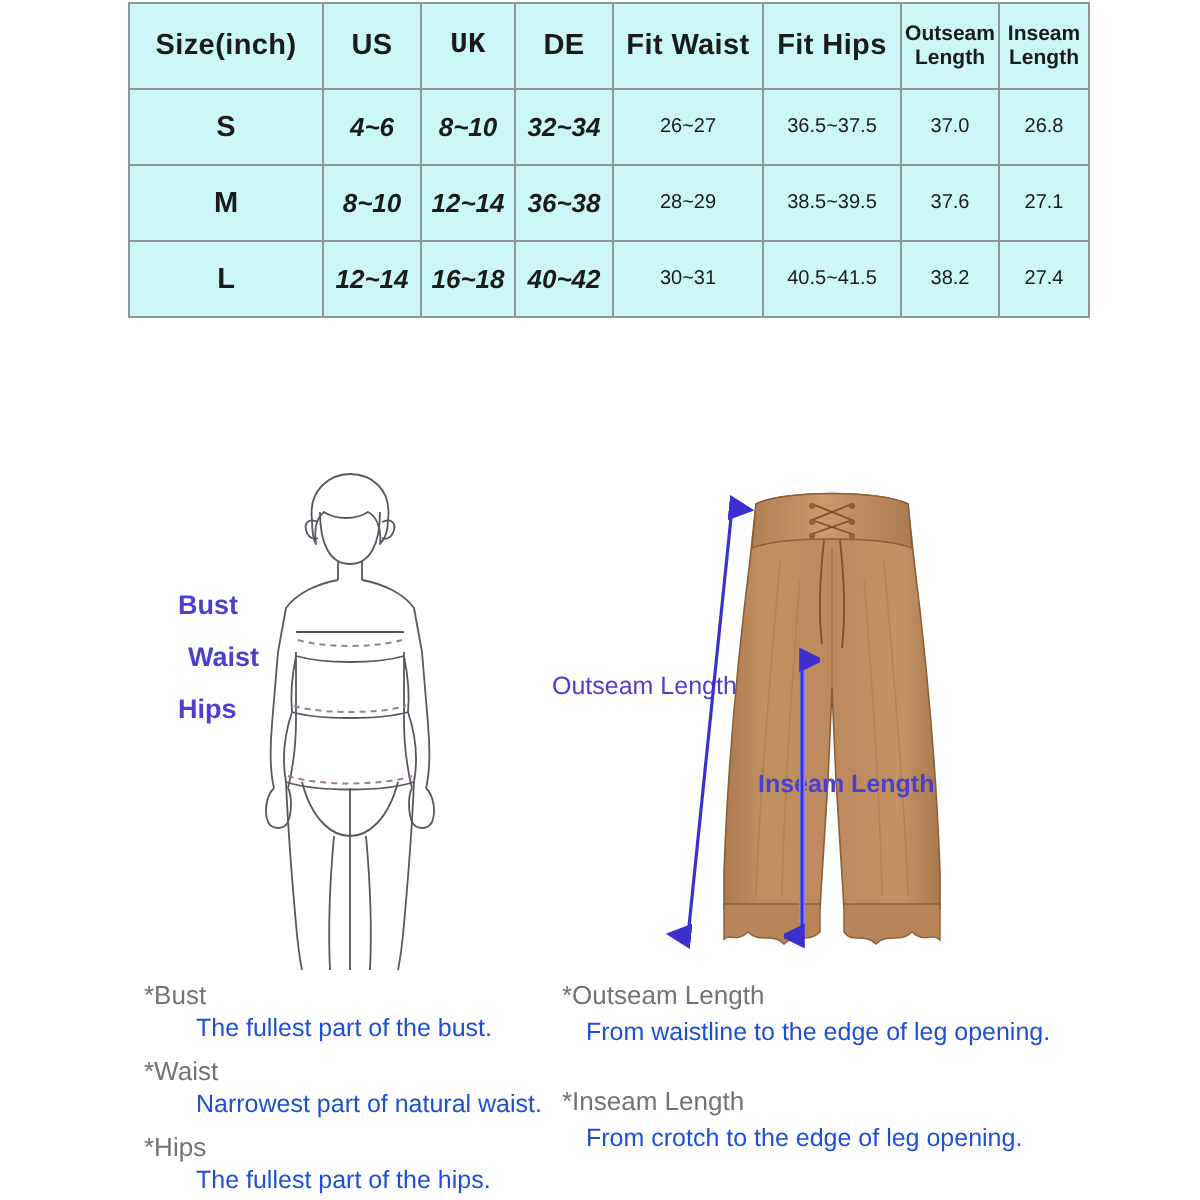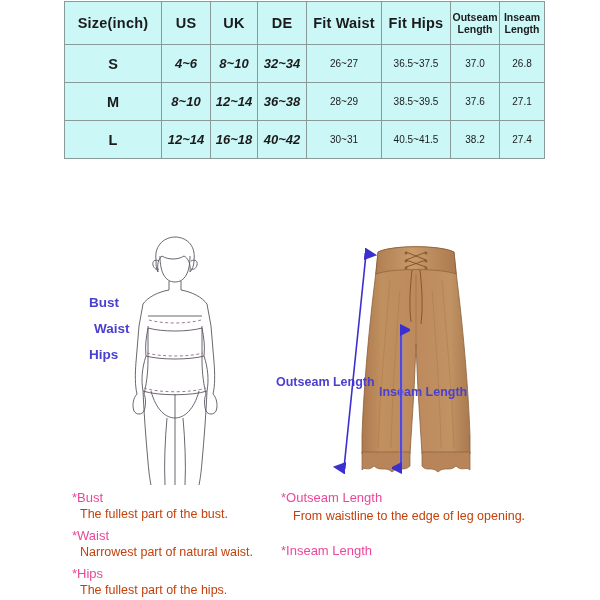--- a/index.html
+++ b/index.html
@@ -31,7 +31,7 @@
 
   .c-size{width:96px;}
   .c-us{width:48px;}
-  .c-uk{width:46px;}
+  .c-uk{width:46px;font-family:Liberation Mono, monospace;}
   .c-de{width:48px;}
   .c-waist{width:74px;}
   .c-hips{width:68px;}

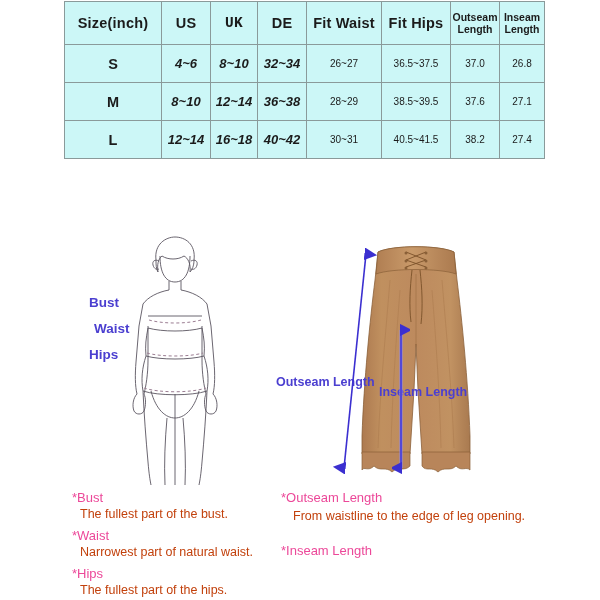--- a/index.html
+++ b/index.html
@@ -62,7 +62,7 @@
 
   #label-outseam{
     left:276px; top:336px;
-    font-size:12.5px; font-weight:bold;margin-top:39px;
+    font-size:12.5px; font-weight:normal;
   }
   #label-inseam{
     left:379px; top:385px;

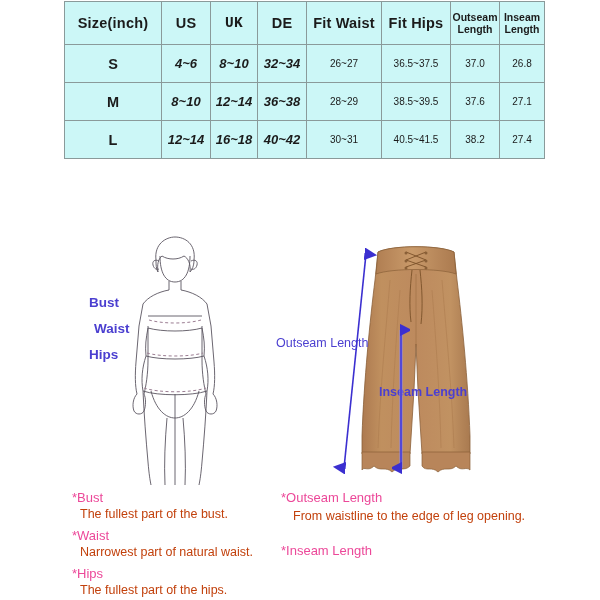--- a/index.html
+++ b/index.html
@@ -78,7 +78,7 @@
   #legend-right{ left:281px; top:490px; width:300px; }
 
   .leg-term{
-    color:#ec4899;
+    color:#737373;
     font-size:13px;
     margin:0 0 2px 0;
     white-space:nowrap;

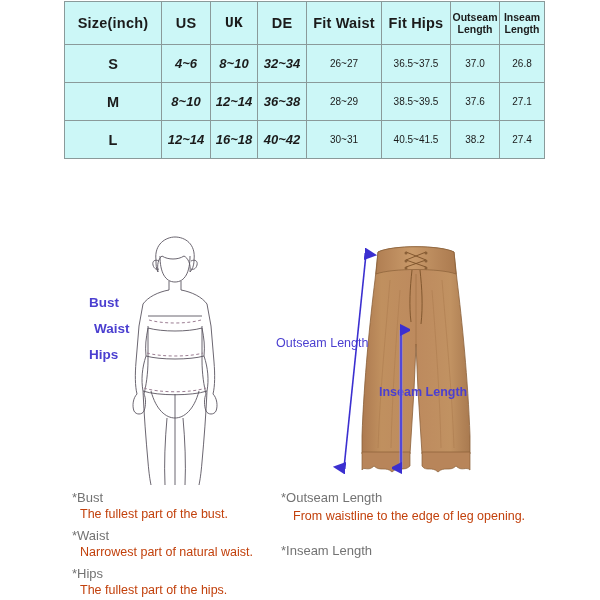--- a/index.html
+++ b/index.html
@@ -84,9 +84,9 @@
     white-space:nowrap;
   }
   .leg-desc{
-    color:#c2410c;
+    color:#1d4ed8;
     font-size:12.5px;
-    margin:0 0 7px 8px;
+    margin:0 0 7px 26px;
     white-space:nowrap;
   }
   #legend-right .leg-desc{ margin-bottom:20px; margin-left:12px; }

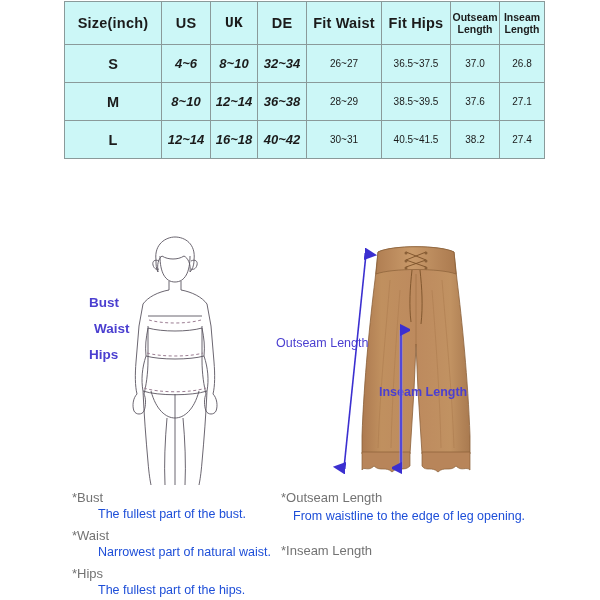--- a/index.html
+++ b/index.html
@@ -306,6 +306,7 @@
   <p class="leg-term">*Outseam Length</p>
   <p class="leg-desc">From waistline to the edge of leg opening.</p>
   <p class="leg-term">*Inseam Length</p>
+  <p class="leg-desc">From crotch to the edge of leg opening.</p>
 </div>
 
 </body></html>

